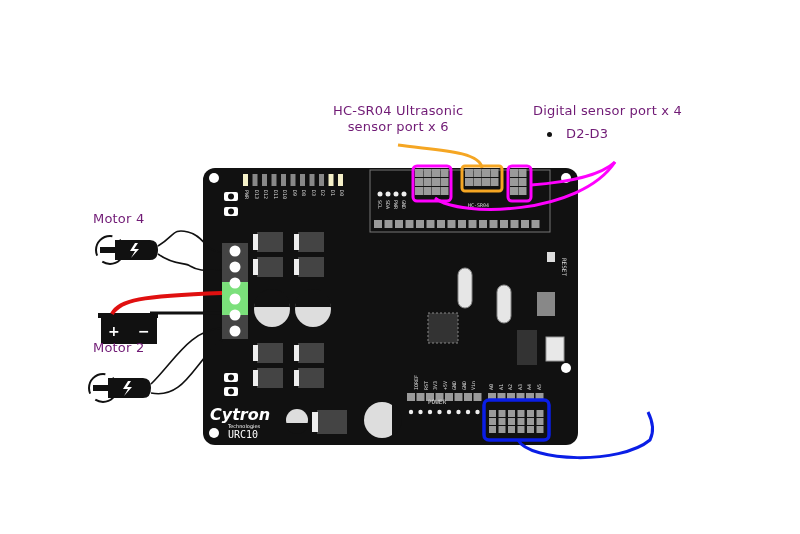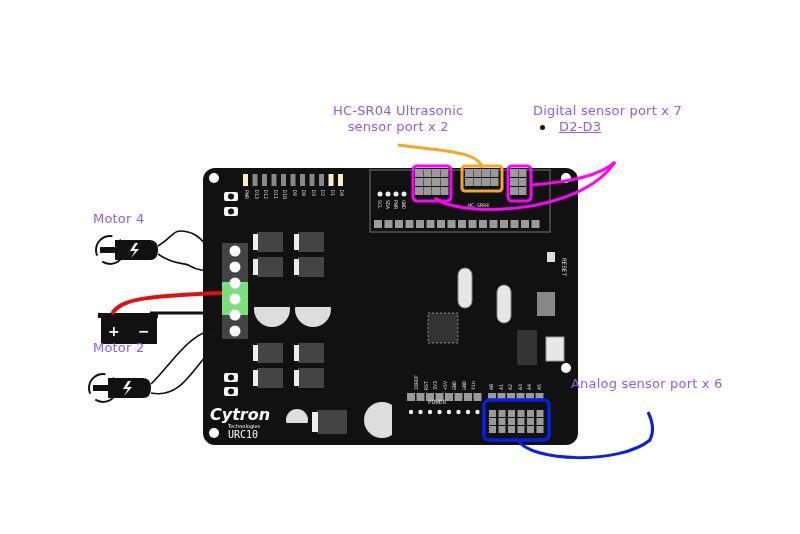--- a/index.html
+++ b/index.html
@@ -4,7 +4,7 @@
 <style>
   html,body{margin:0;padding:0;background:#ffffff;}
   body{width:800px;height:534px;position:relative;overflow:hidden;font-family:"DejaVu Sans",sans-serif;}
-  .lbl{position:absolute;color:#8b5cf6;font-size:13px;line-height:16px;white-space:nowrap;letter-spacing:0.2px;}
+  .lbl{position:absolute;color:#701a75;font-size:13px;line-height:16px;white-space:nowrap;letter-spacing:0.2px;}
   .lbl ul{margin:0;padding:0;list-style:none;text-decoration:underline;}
   .lbl li{position:relative;padding-left:26px;}
   .lbl li:before{content:"";position:absolute;left:7px;top:6px;width:5px;height:5px;border-radius:50%;background:#111;}

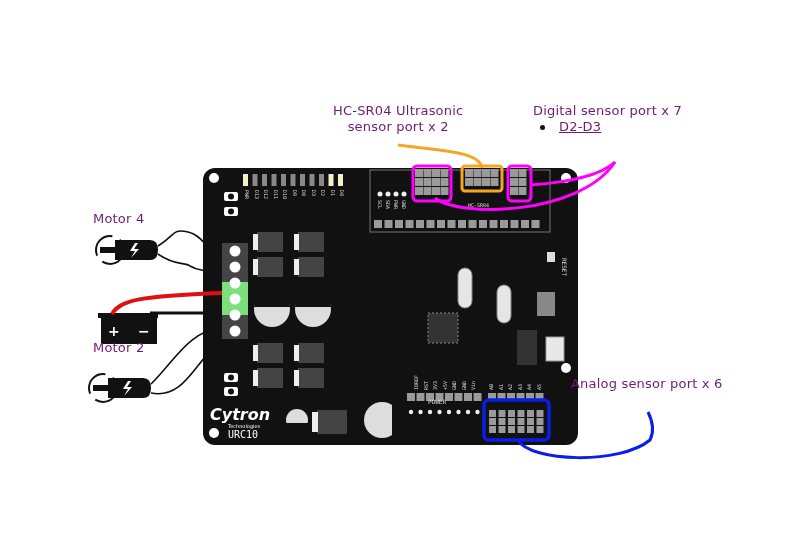--- a/index.html
+++ b/index.html
@@ -278,7 +278,7 @@
 </div>
 
 <div class="lbl" style="left:533px;top:103px;">
-  <div>Digital sensor port x 7</div>
+  <div>Digital sensor port x 4</div>
   <ul>
     <li>D2-D3</li>
   </ul>

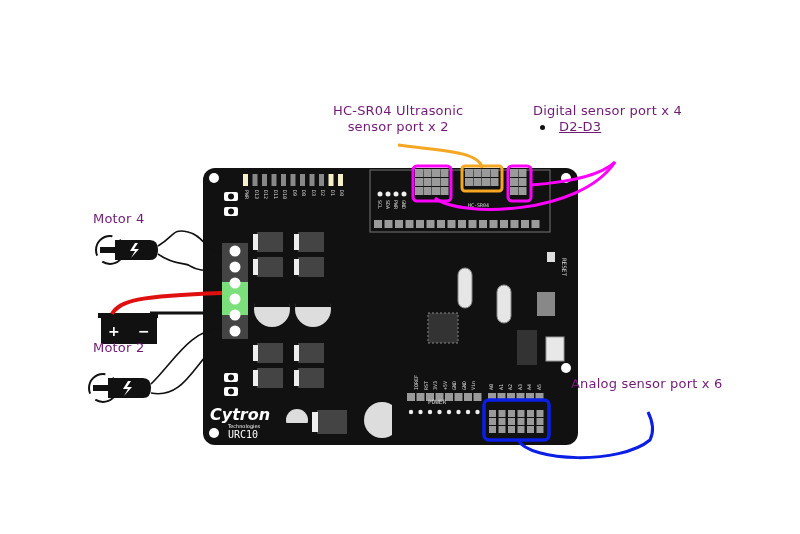--- a/index.html
+++ b/index.html
@@ -274,7 +274,7 @@
 
 <div class="lbl center" style="left:333px;top:103px;">
   <div>HC-SR04 Ultrasonic</div>
-  <div>sensor port x 2</div>
+  <div>sensor port x 6</div>
 </div>
 
 <div class="lbl" style="left:533px;top:103px;">

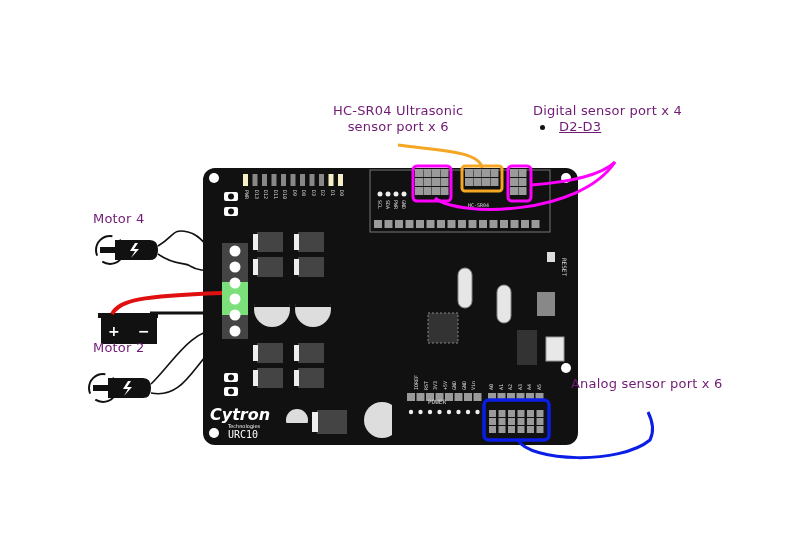--- a/index.html
+++ b/index.html
@@ -5,7 +5,7 @@
   html,body{margin:0;padding:0;background:#ffffff;}
   body{width:800px;height:534px;position:relative;overflow:hidden;font-family:"DejaVu Sans",sans-serif;}
   .lbl{position:absolute;color:#701a75;font-size:13px;line-height:16px;white-space:nowrap;letter-spacing:0.2px;}
-  .lbl ul{margin:0;padding:0;list-style:none;text-decoration:underline;}
+  .lbl ul{margin:7px;padding:0;list-style:none;}
   .lbl li{position:relative;padding-left:26px;}
   .lbl li:before{content:"";position:absolute;left:7px;top:6px;width:5px;height:5px;border-radius:50%;background:#111;}
   .center{text-align:center;}

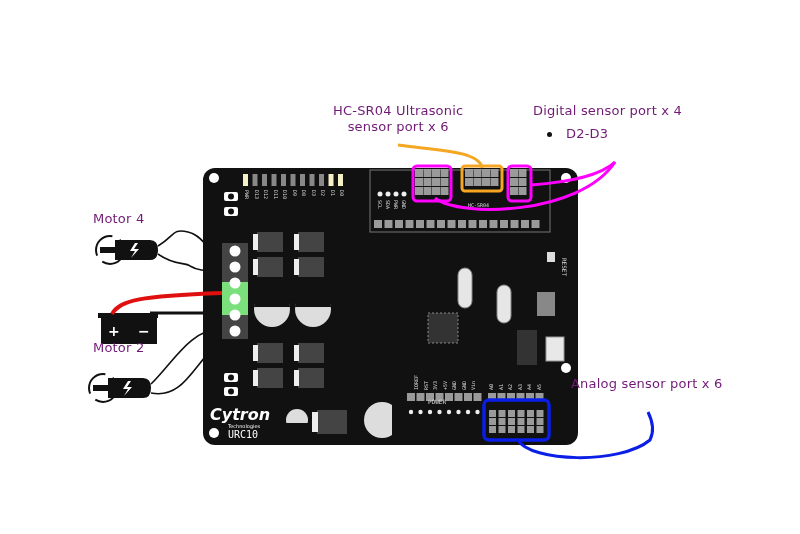--- a/index.html
+++ b/index.html
@@ -285,7 +285,6 @@
 </div>
 
 <div class="lbl" style="left:571px;top:376px;">
-  <div>Analog sensor port x 6</div>
 </div>
 
 <div class="lbl" style="left:93px;top:211px;">Motor 4</div>

